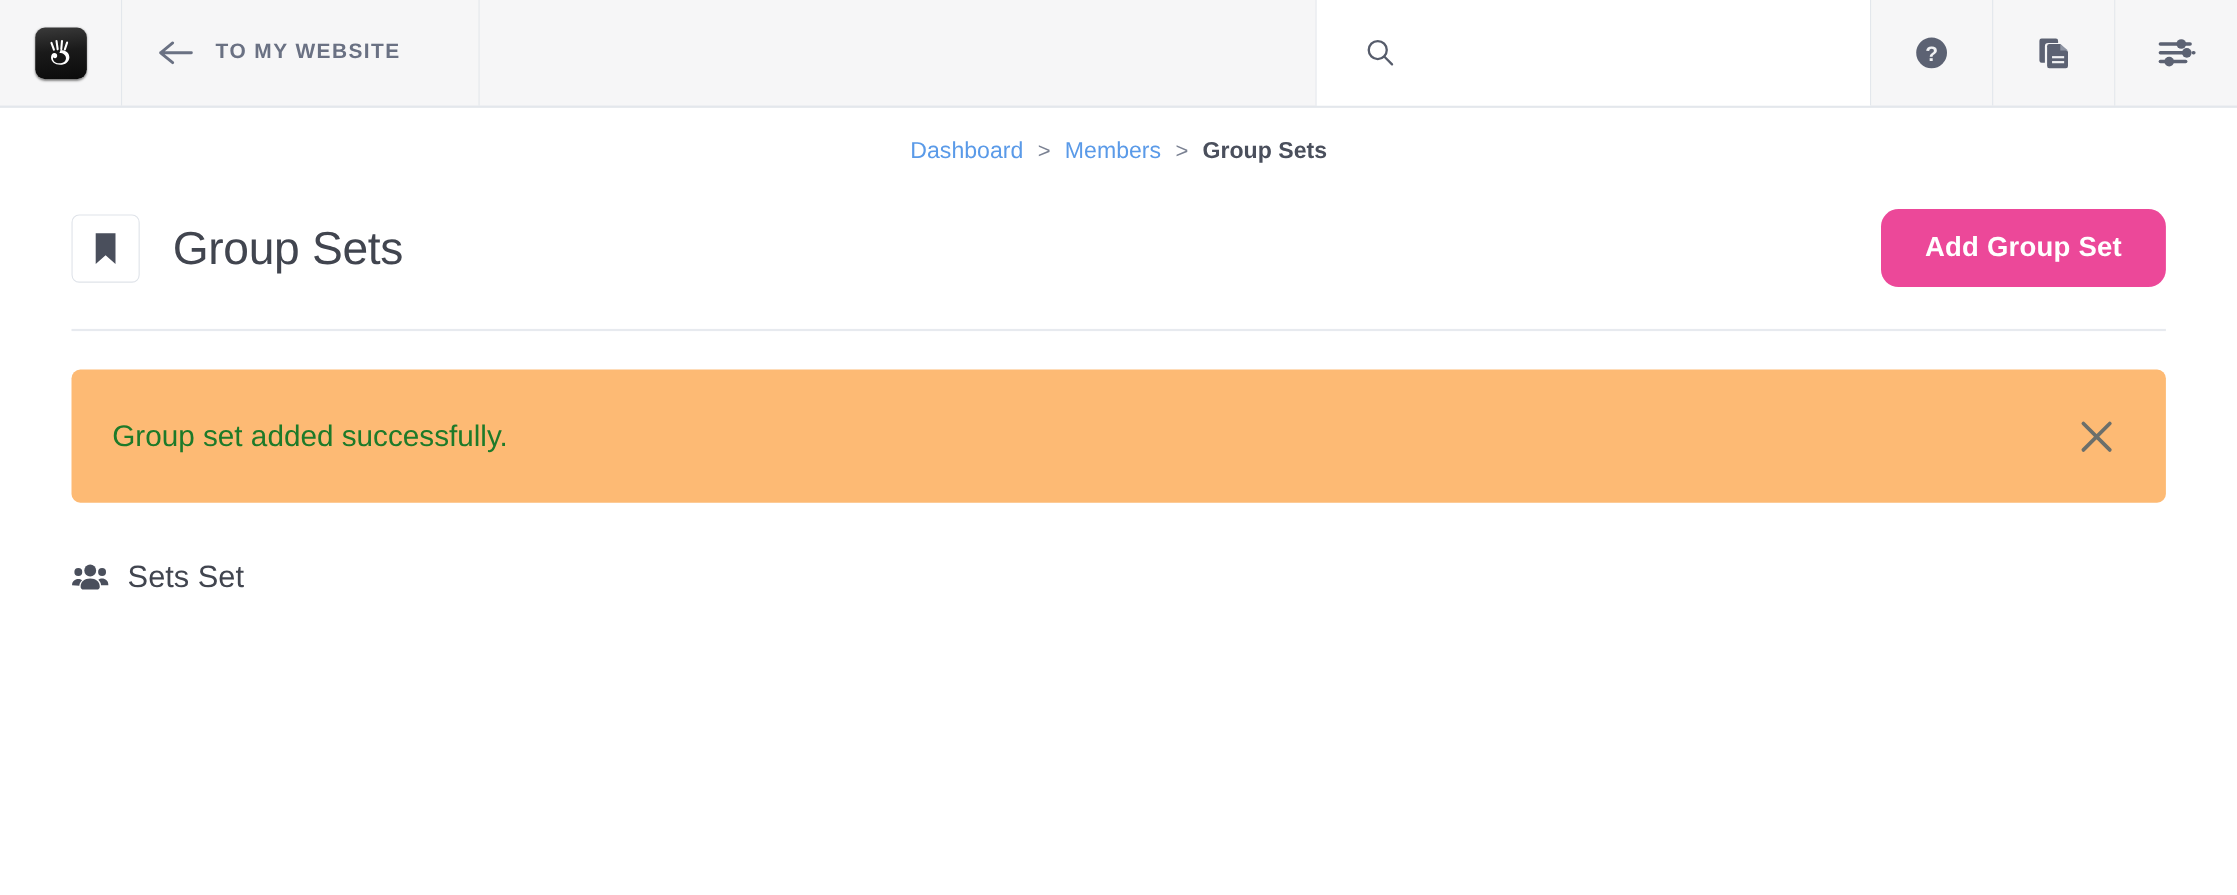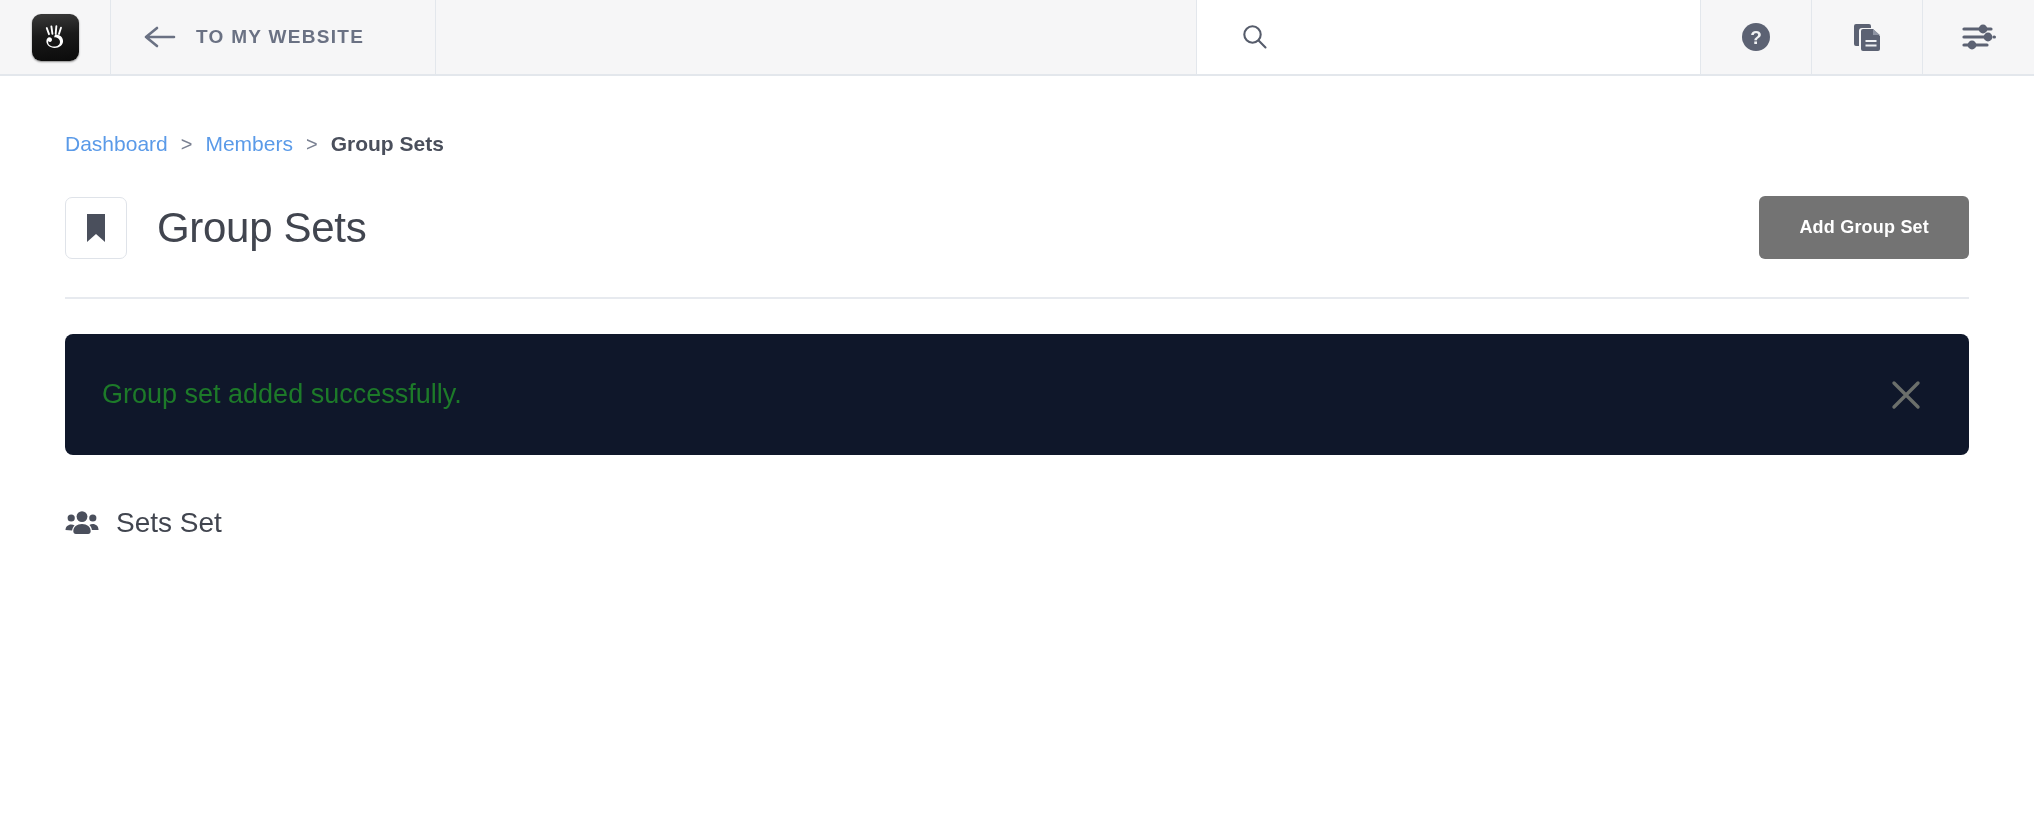--- a/index.html
+++ b/index.html
@@ -16,7 +16,7 @@
   .topbar {
     display: flex;
     align-items: stretch;
-    height: 76px;
+    height: 98px;
     background: #f6f6f7;
     border-bottom: 2px solid #e3e7ec;
   }

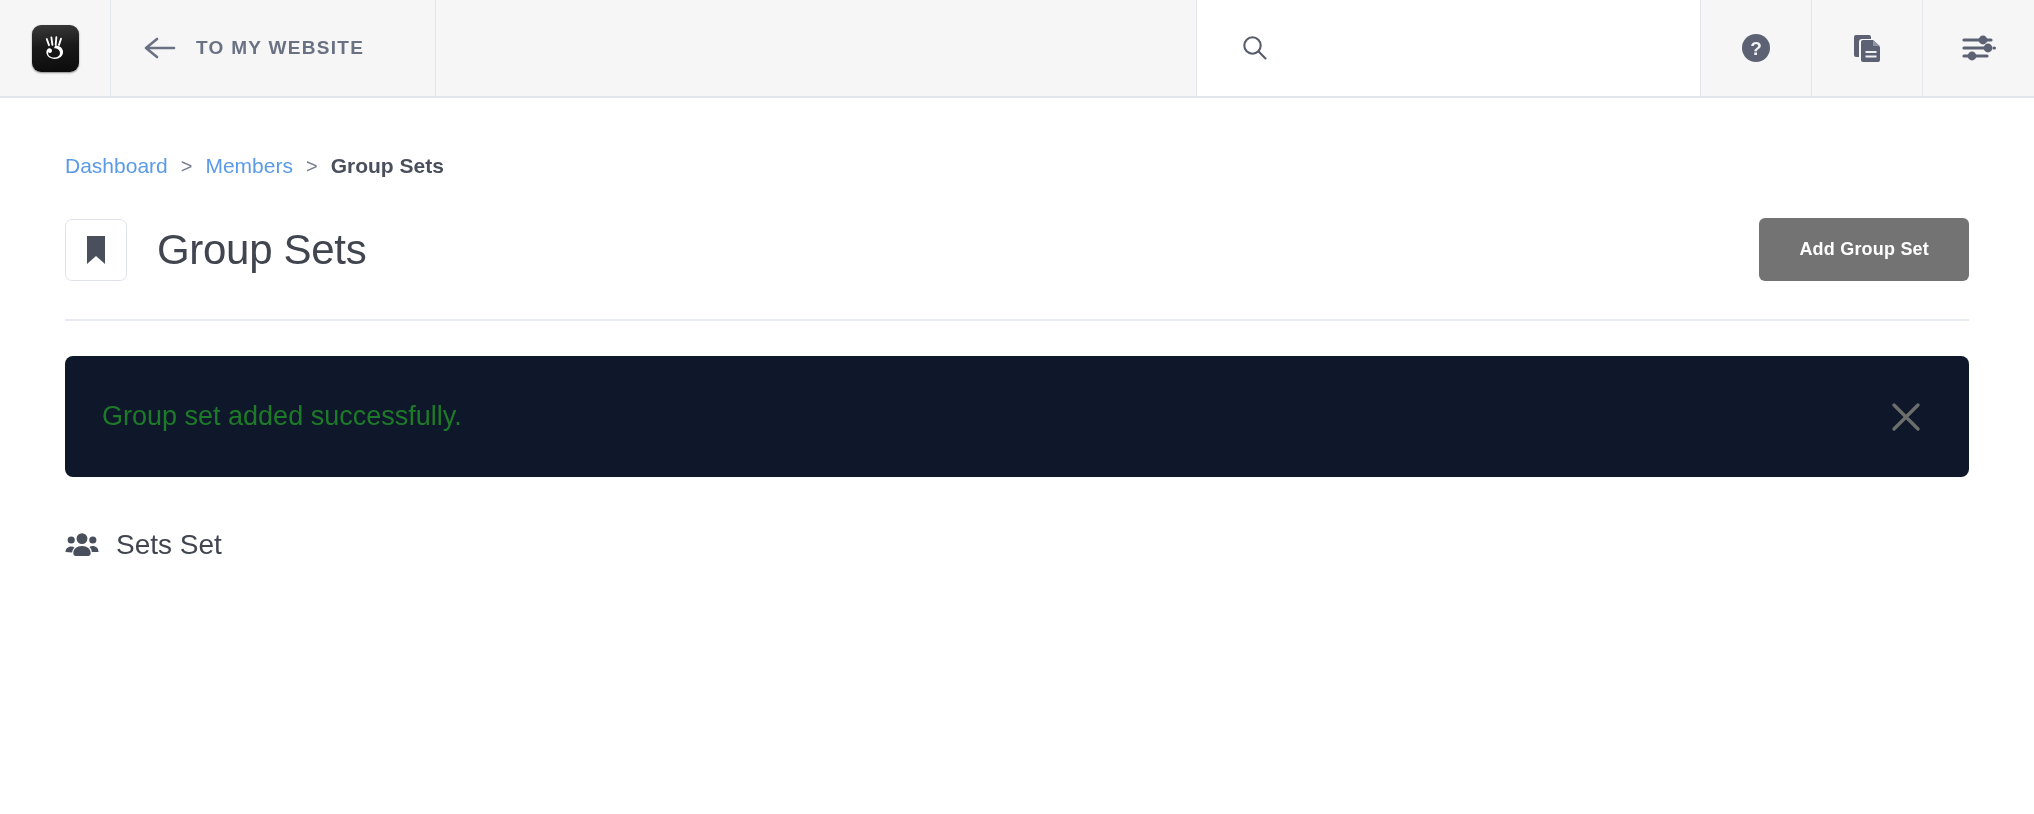--- a/index.html
+++ b/index.html
@@ -97,8 +97,9 @@
     display: flex;
     align-items: center;
     gap: 13px;
-    padding-top: 56px;
+    padding-top: 28px;
     font-size: 21px;
+    justify-content: center;
   }
   .crumb-link { color: #5a9ae8; text-decoration: none; cursor: pointer; }
   .crumb-sep { color: #7a8192; font-size: 20px; }

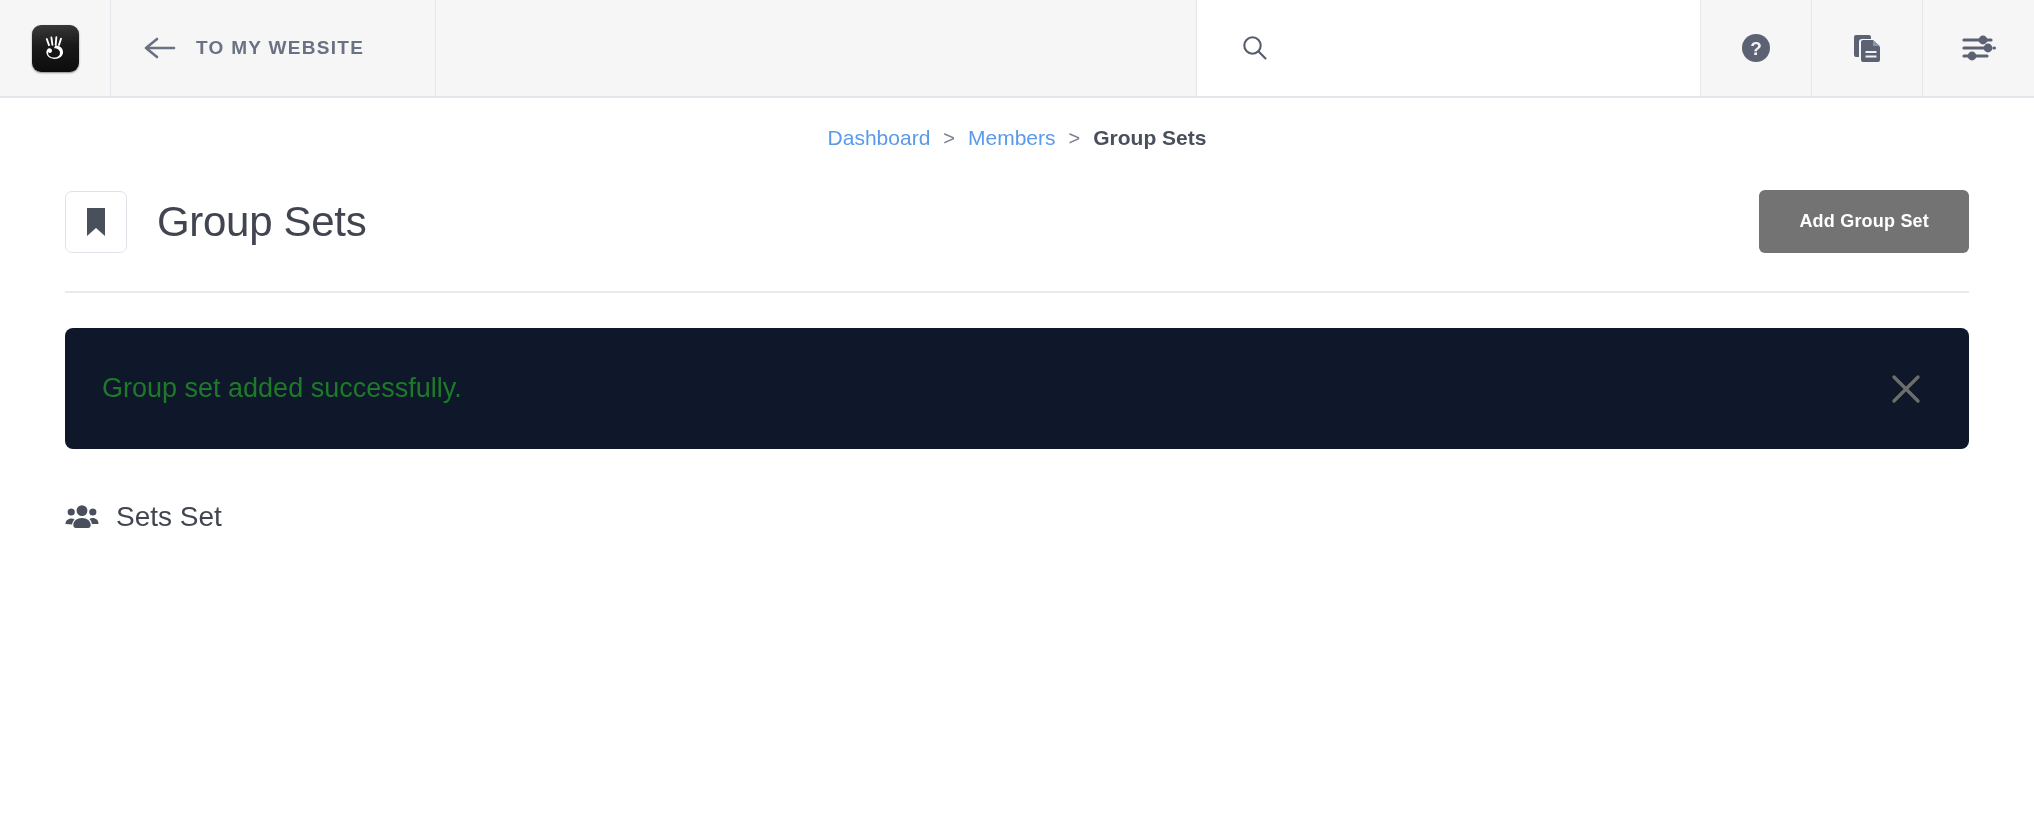--- a/index.html
+++ b/index.html
@@ -136,12 +136,12 @@
   .head-spacer { flex: 1 1 auto; }
 
   .btn-primary {
-    background: #737373;
+    background: #ec4899;
     color: #ffffff;
     border: none;
-    border-radius: 6px;
+    border-radius: 16px;
     font-family: "Liberation Sans", sans-serif;
-    font-size: 18px;
+    font-size: 25px;
     font-weight: bold;
     padding: 21px 40px;
     cursor: pointer;

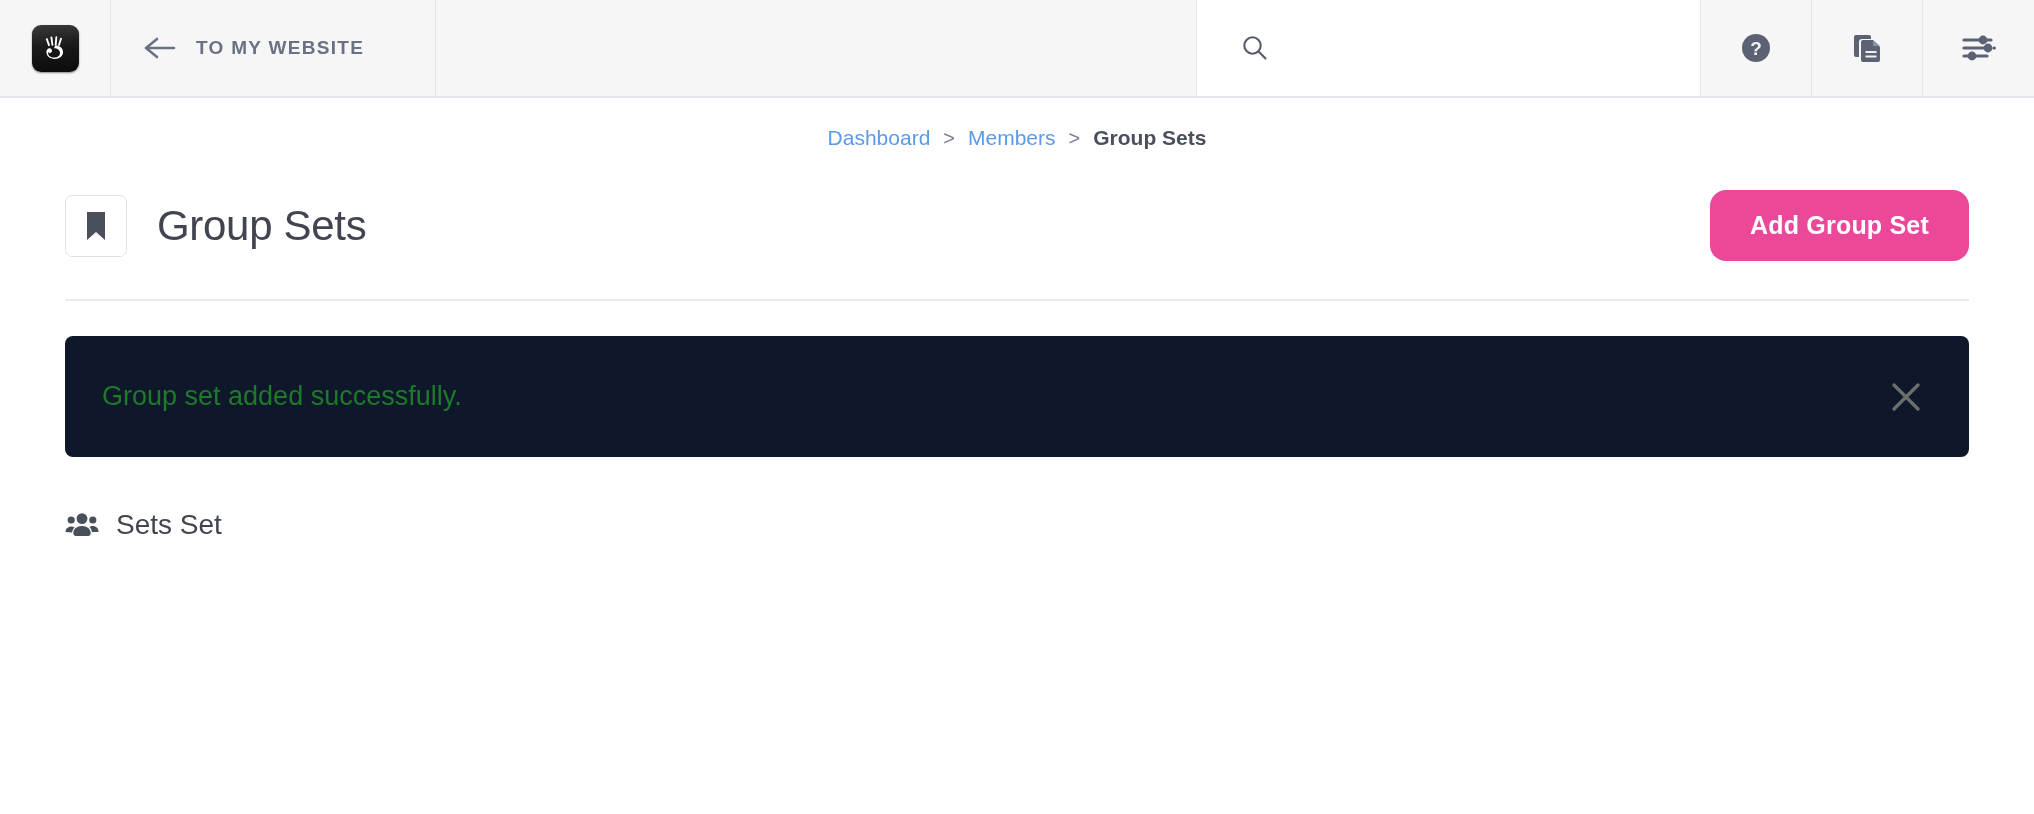--- a/index.html
+++ b/index.html
@@ -151,7 +151,7 @@
 
   .alert-success {
     margin-top: 35px;
-    background: #0f172a;
+    background: #fdba74;
     border-radius: 8px;
     min-height: 121px;
     display: flex;

